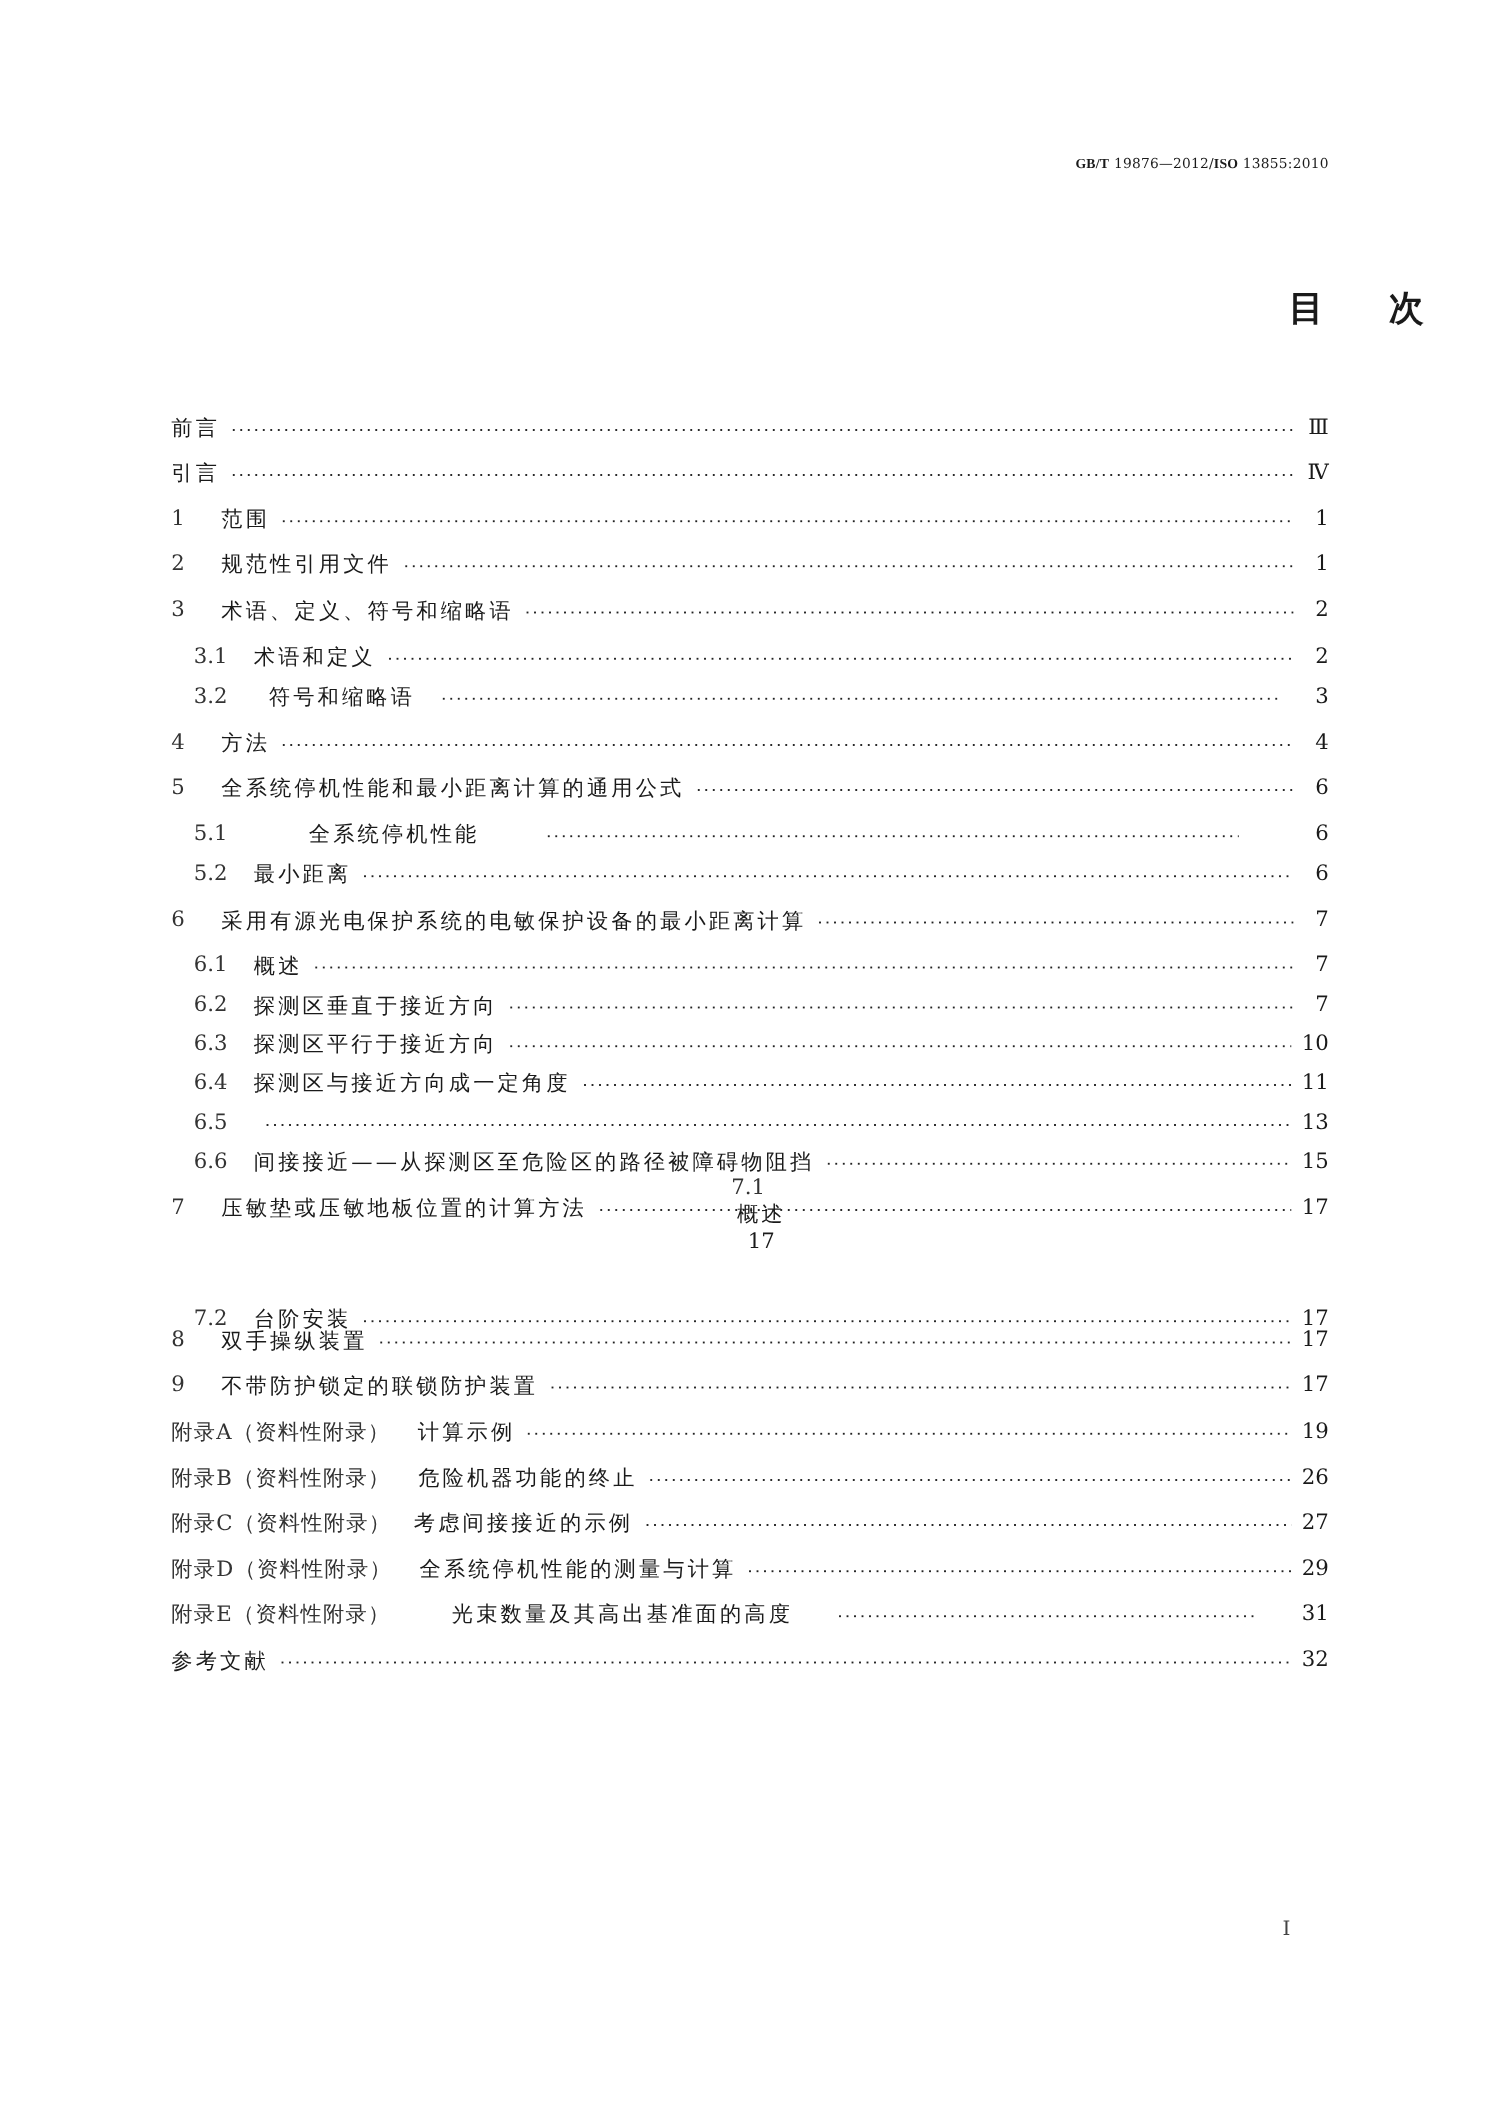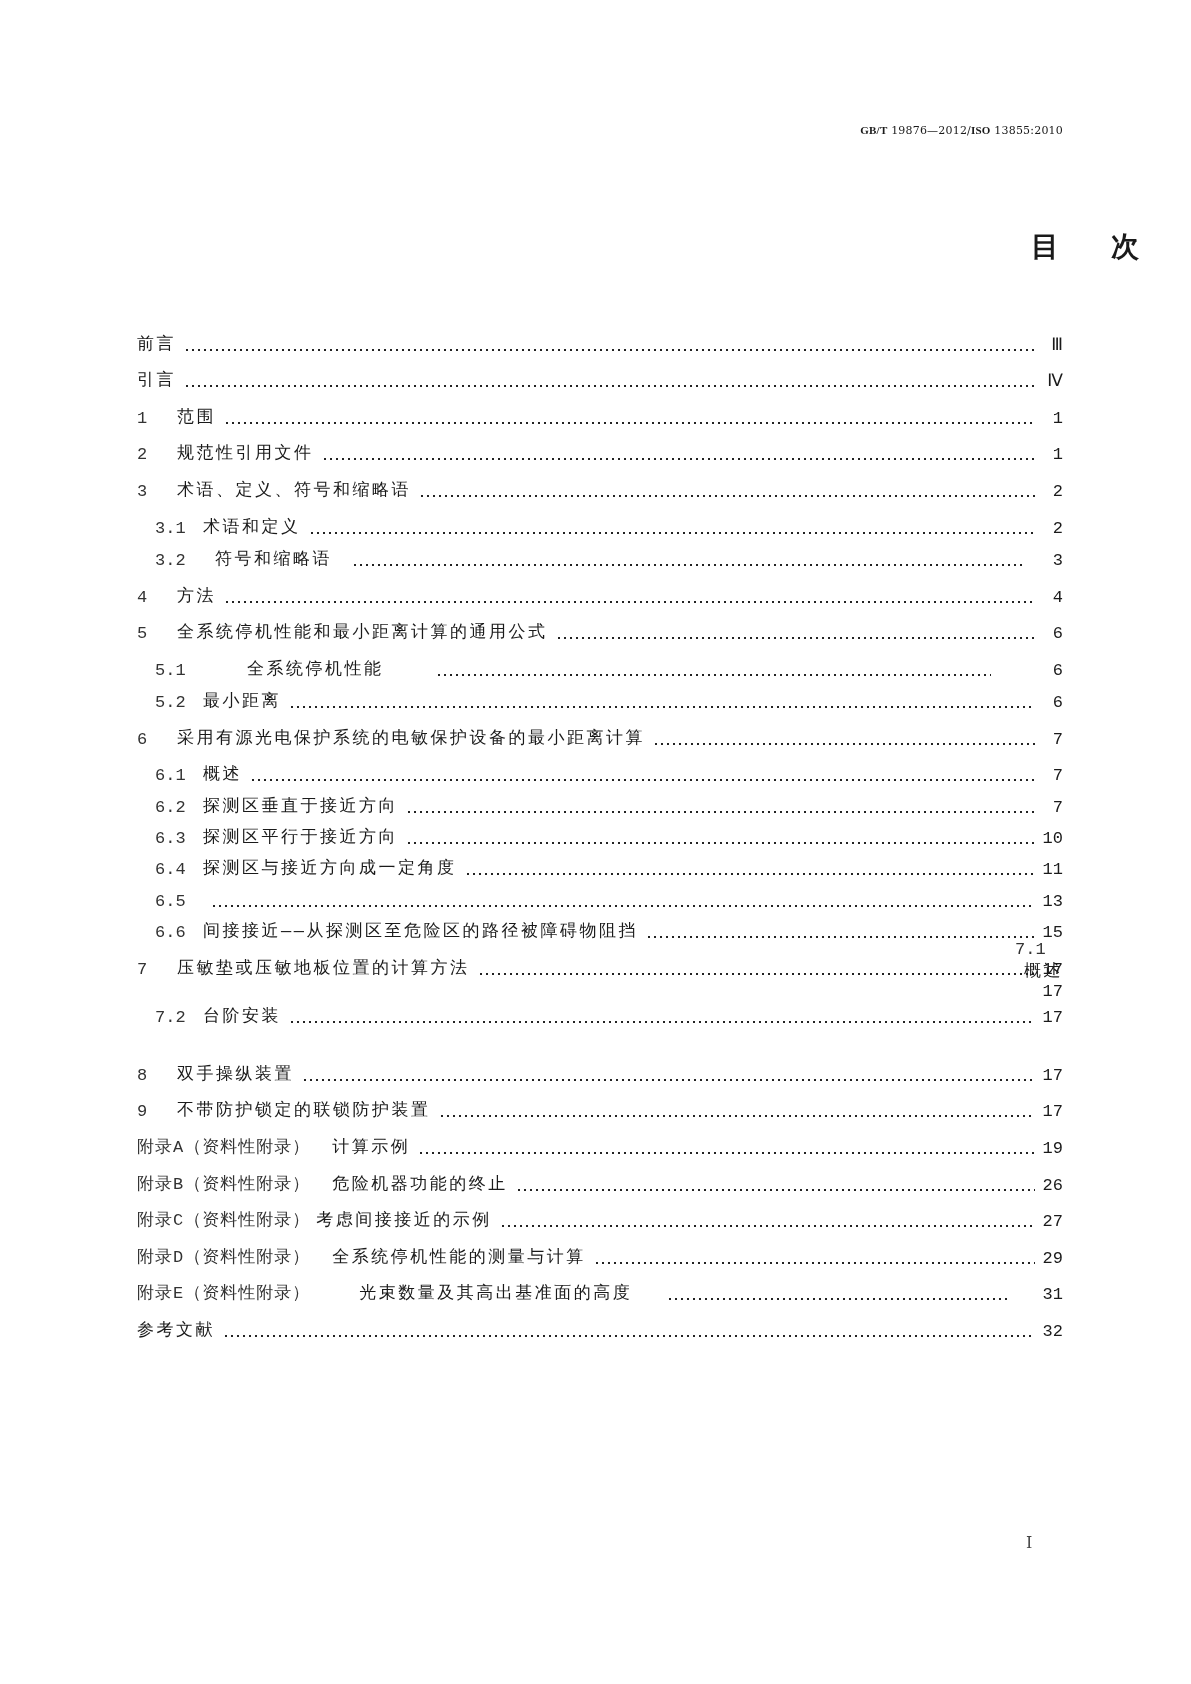--- a/index.html
+++ b/index.html
@@ -13,7 +13,7 @@
                letter-spacing: 52px; box-sizing: border-box; }
   .toc { position: absolute; left: 137px; width: 926px; top: 0; }
   .toc-row { position: absolute; left: 0; width: 926px; height: 26px; display: flex;
-             align-items: flex-end; font-size: 17px; white-space: nowrap; font-family: Liberation Mono, monospace; }
+             align-items: center; font-size: 17px; white-space: nowrap; }
   .toc-row.sub { left: 18px; width: 908px; }
   .num { display: inline-block; min-width: 30px; margin-right: 10px; color: #333; }
   .sub .num { min-width: 40px; margin-right: 8px; }

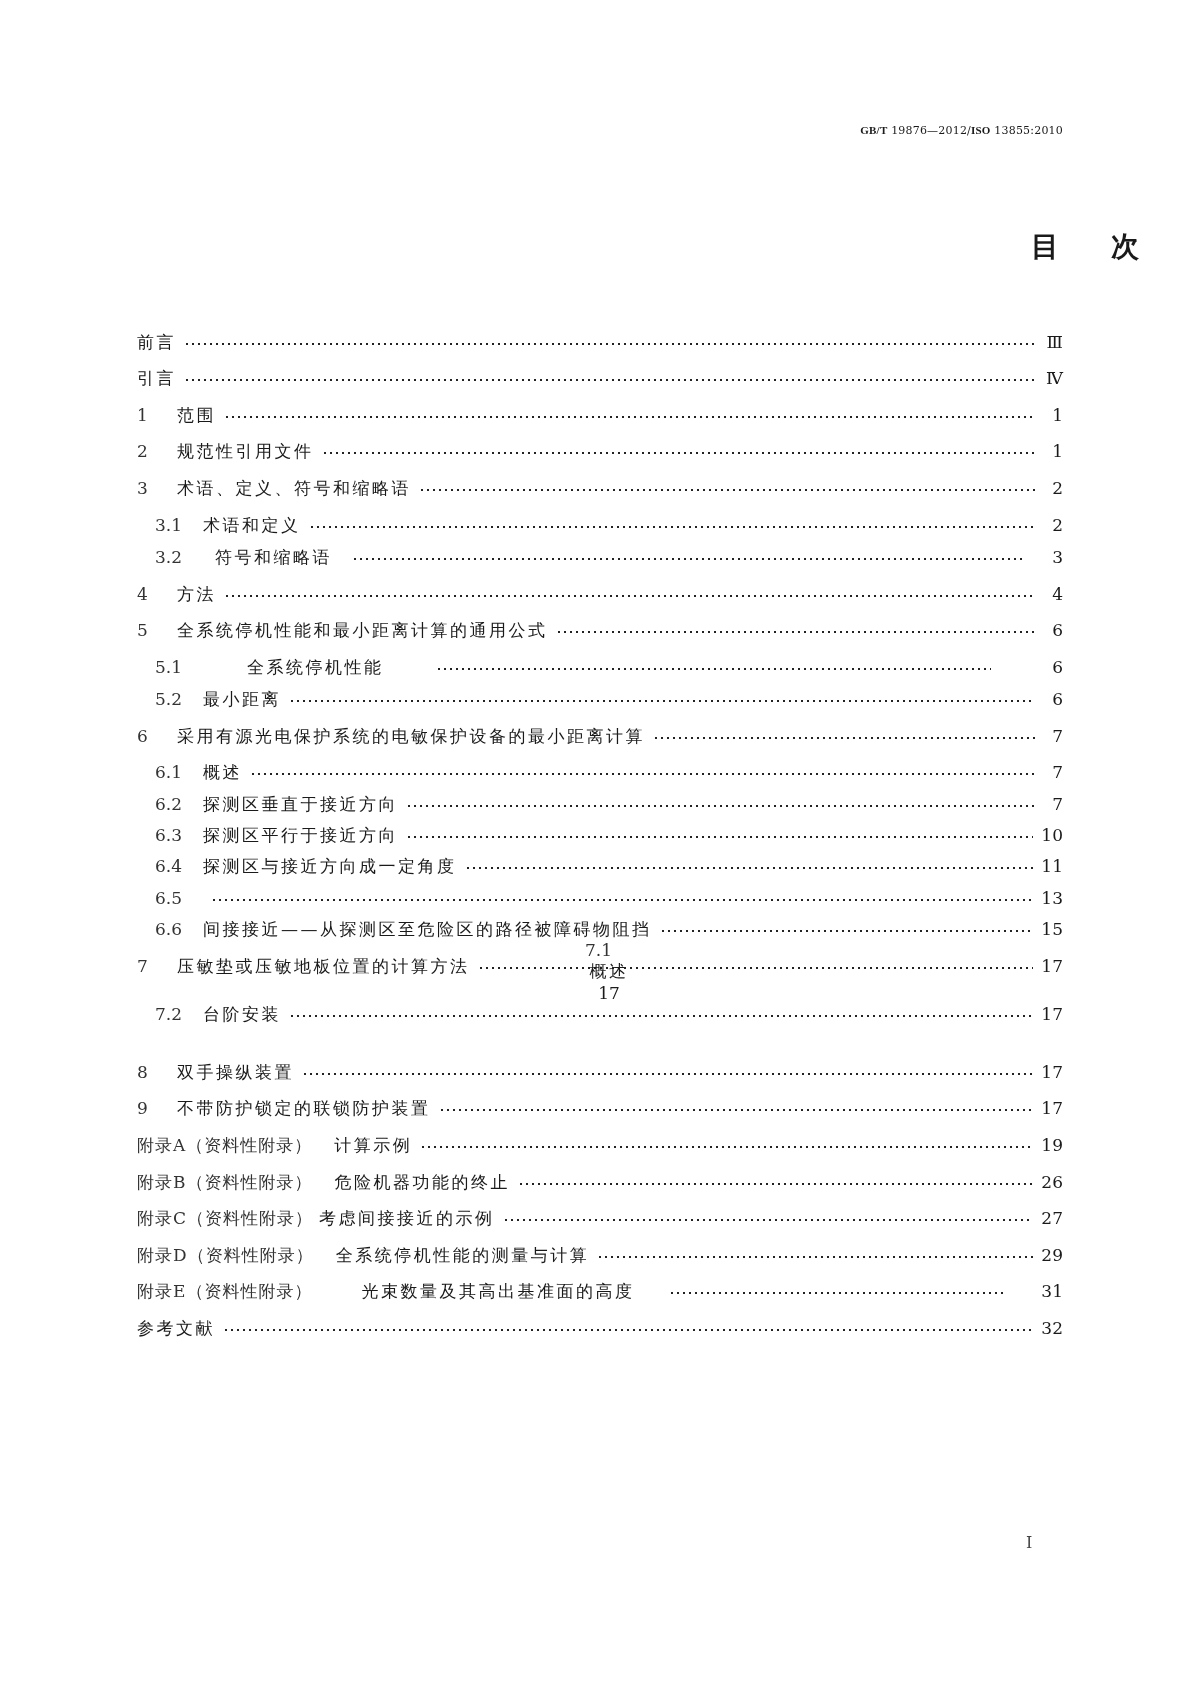--- a/index.html
+++ b/index.html
@@ -151,7 +151,7 @@
       <span class="leader"></span>
       <span class="page">17</span>
     </div>
-    <div class="toc-row sub" style="top: 1001px;">
+    <div class="toc-row sub" style="top: 1042px;">
       <span class="num">7.2</span>
       <span class="label">台阶安装</span>
       <span class="leader"></span>

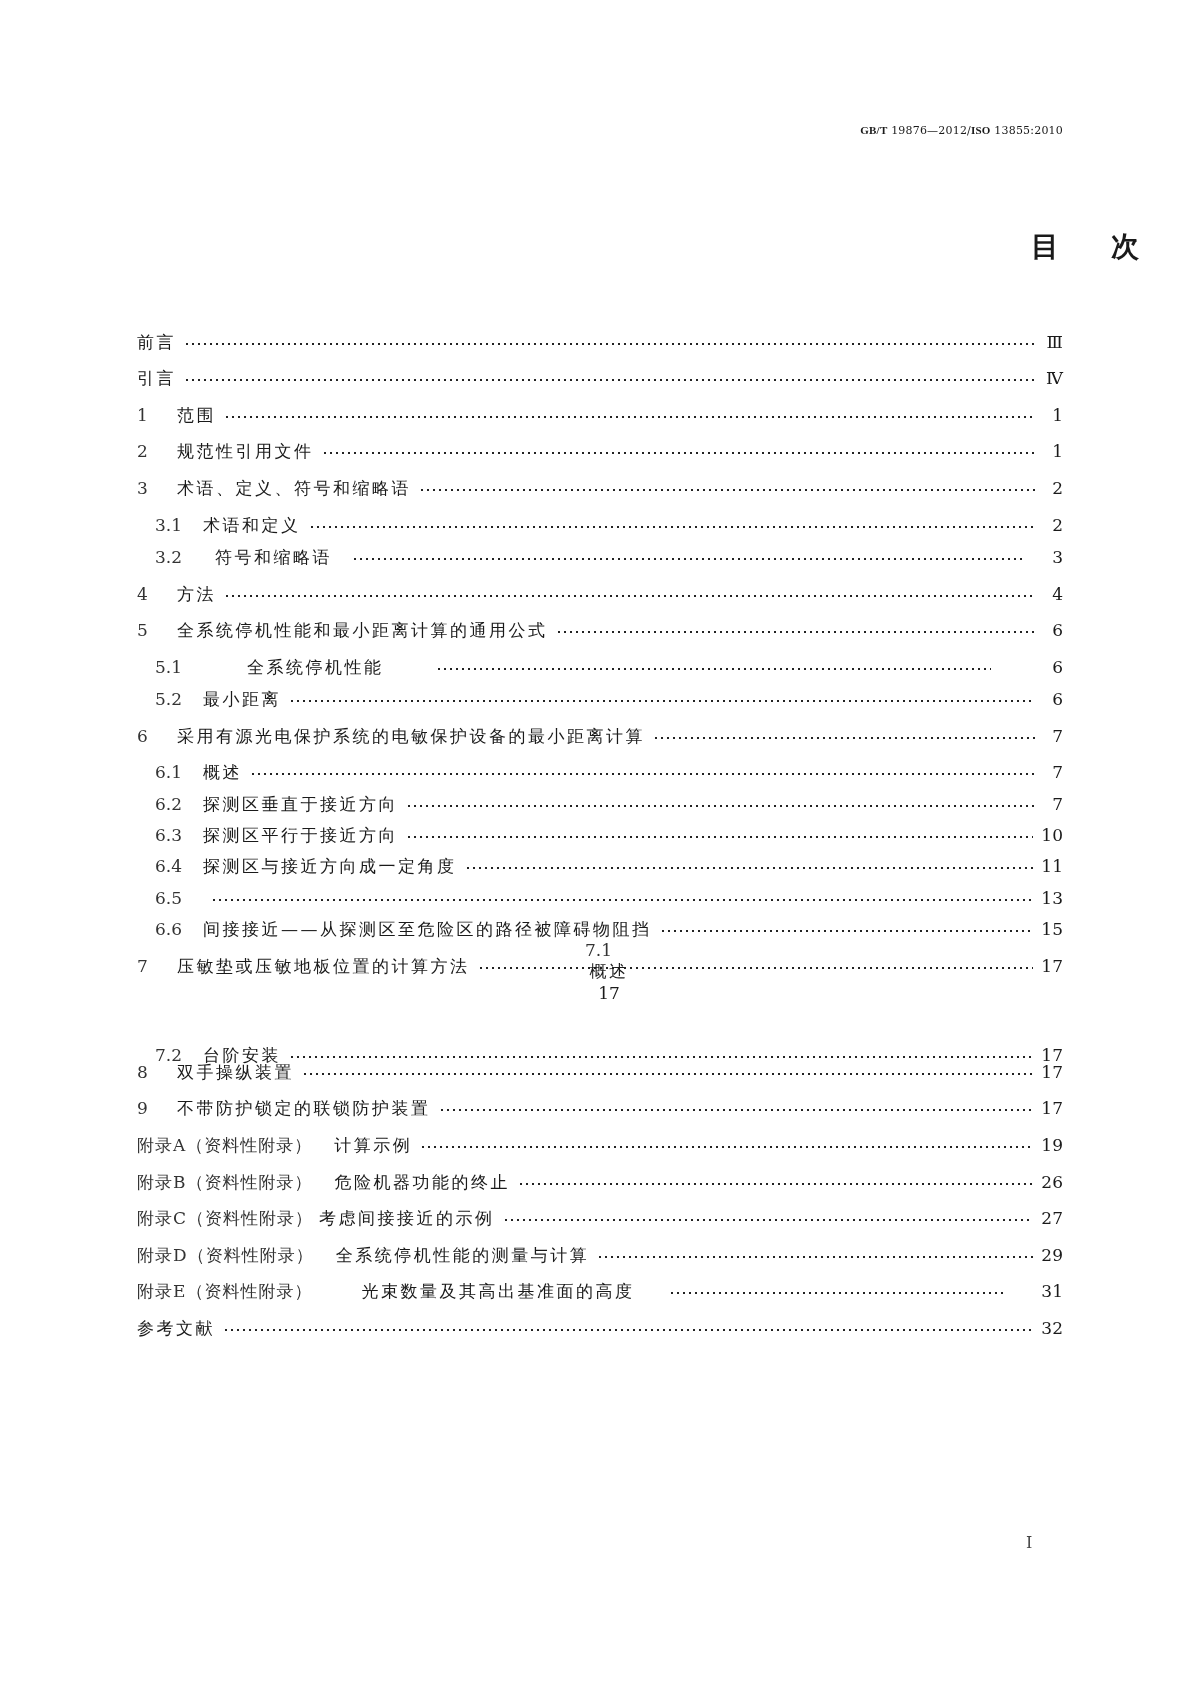--- a/index.html
+++ b/index.html
@@ -182,7 +182,7 @@
       <span class="page">26</span>
     </div>
     <div class="toc-row" style="top: 1205px;">
-      <span class="num" style="min-width: auto; margin-right: 6px; letter-spacing: 1px;">附录C（资料性附录）</span>
+      <span class="num" style="min-width: auto; margin-right: 18px; letter-spacing: 1px;">附录C（资料性附录）</span>
       <span class="label">考虑间接接近的示例</span>
       <span class="leader"></span>
       <span class="page">27</span>

